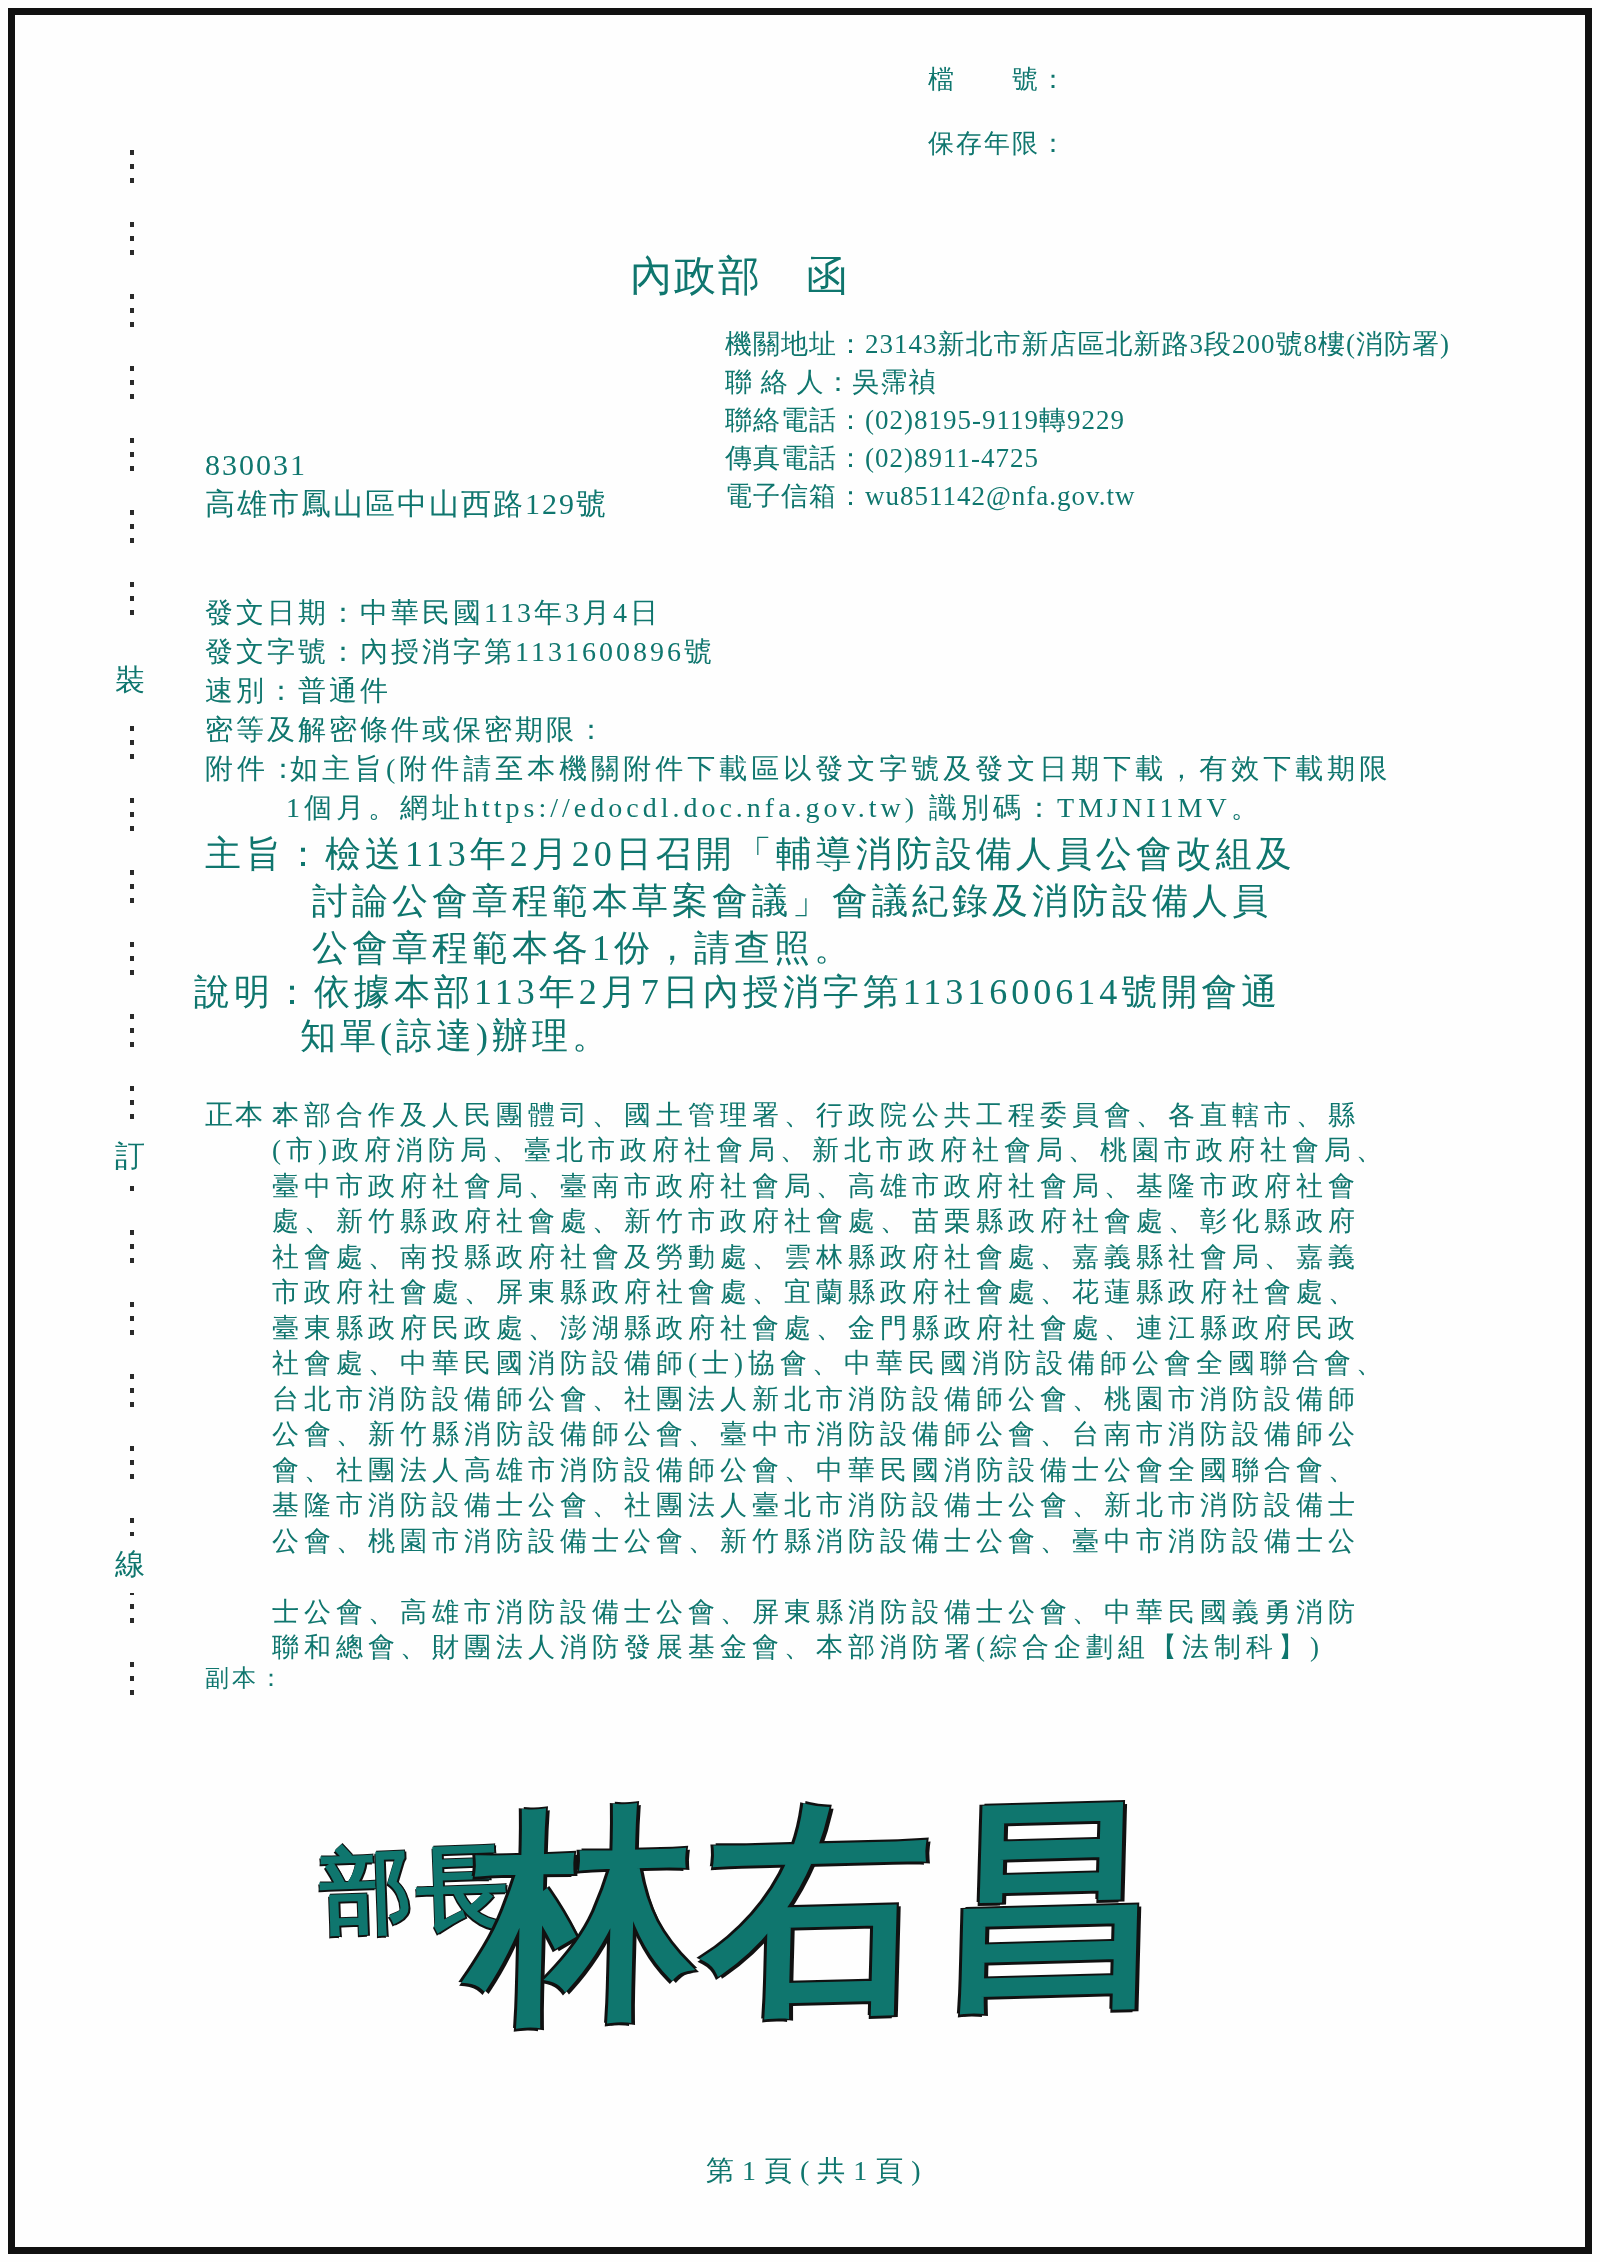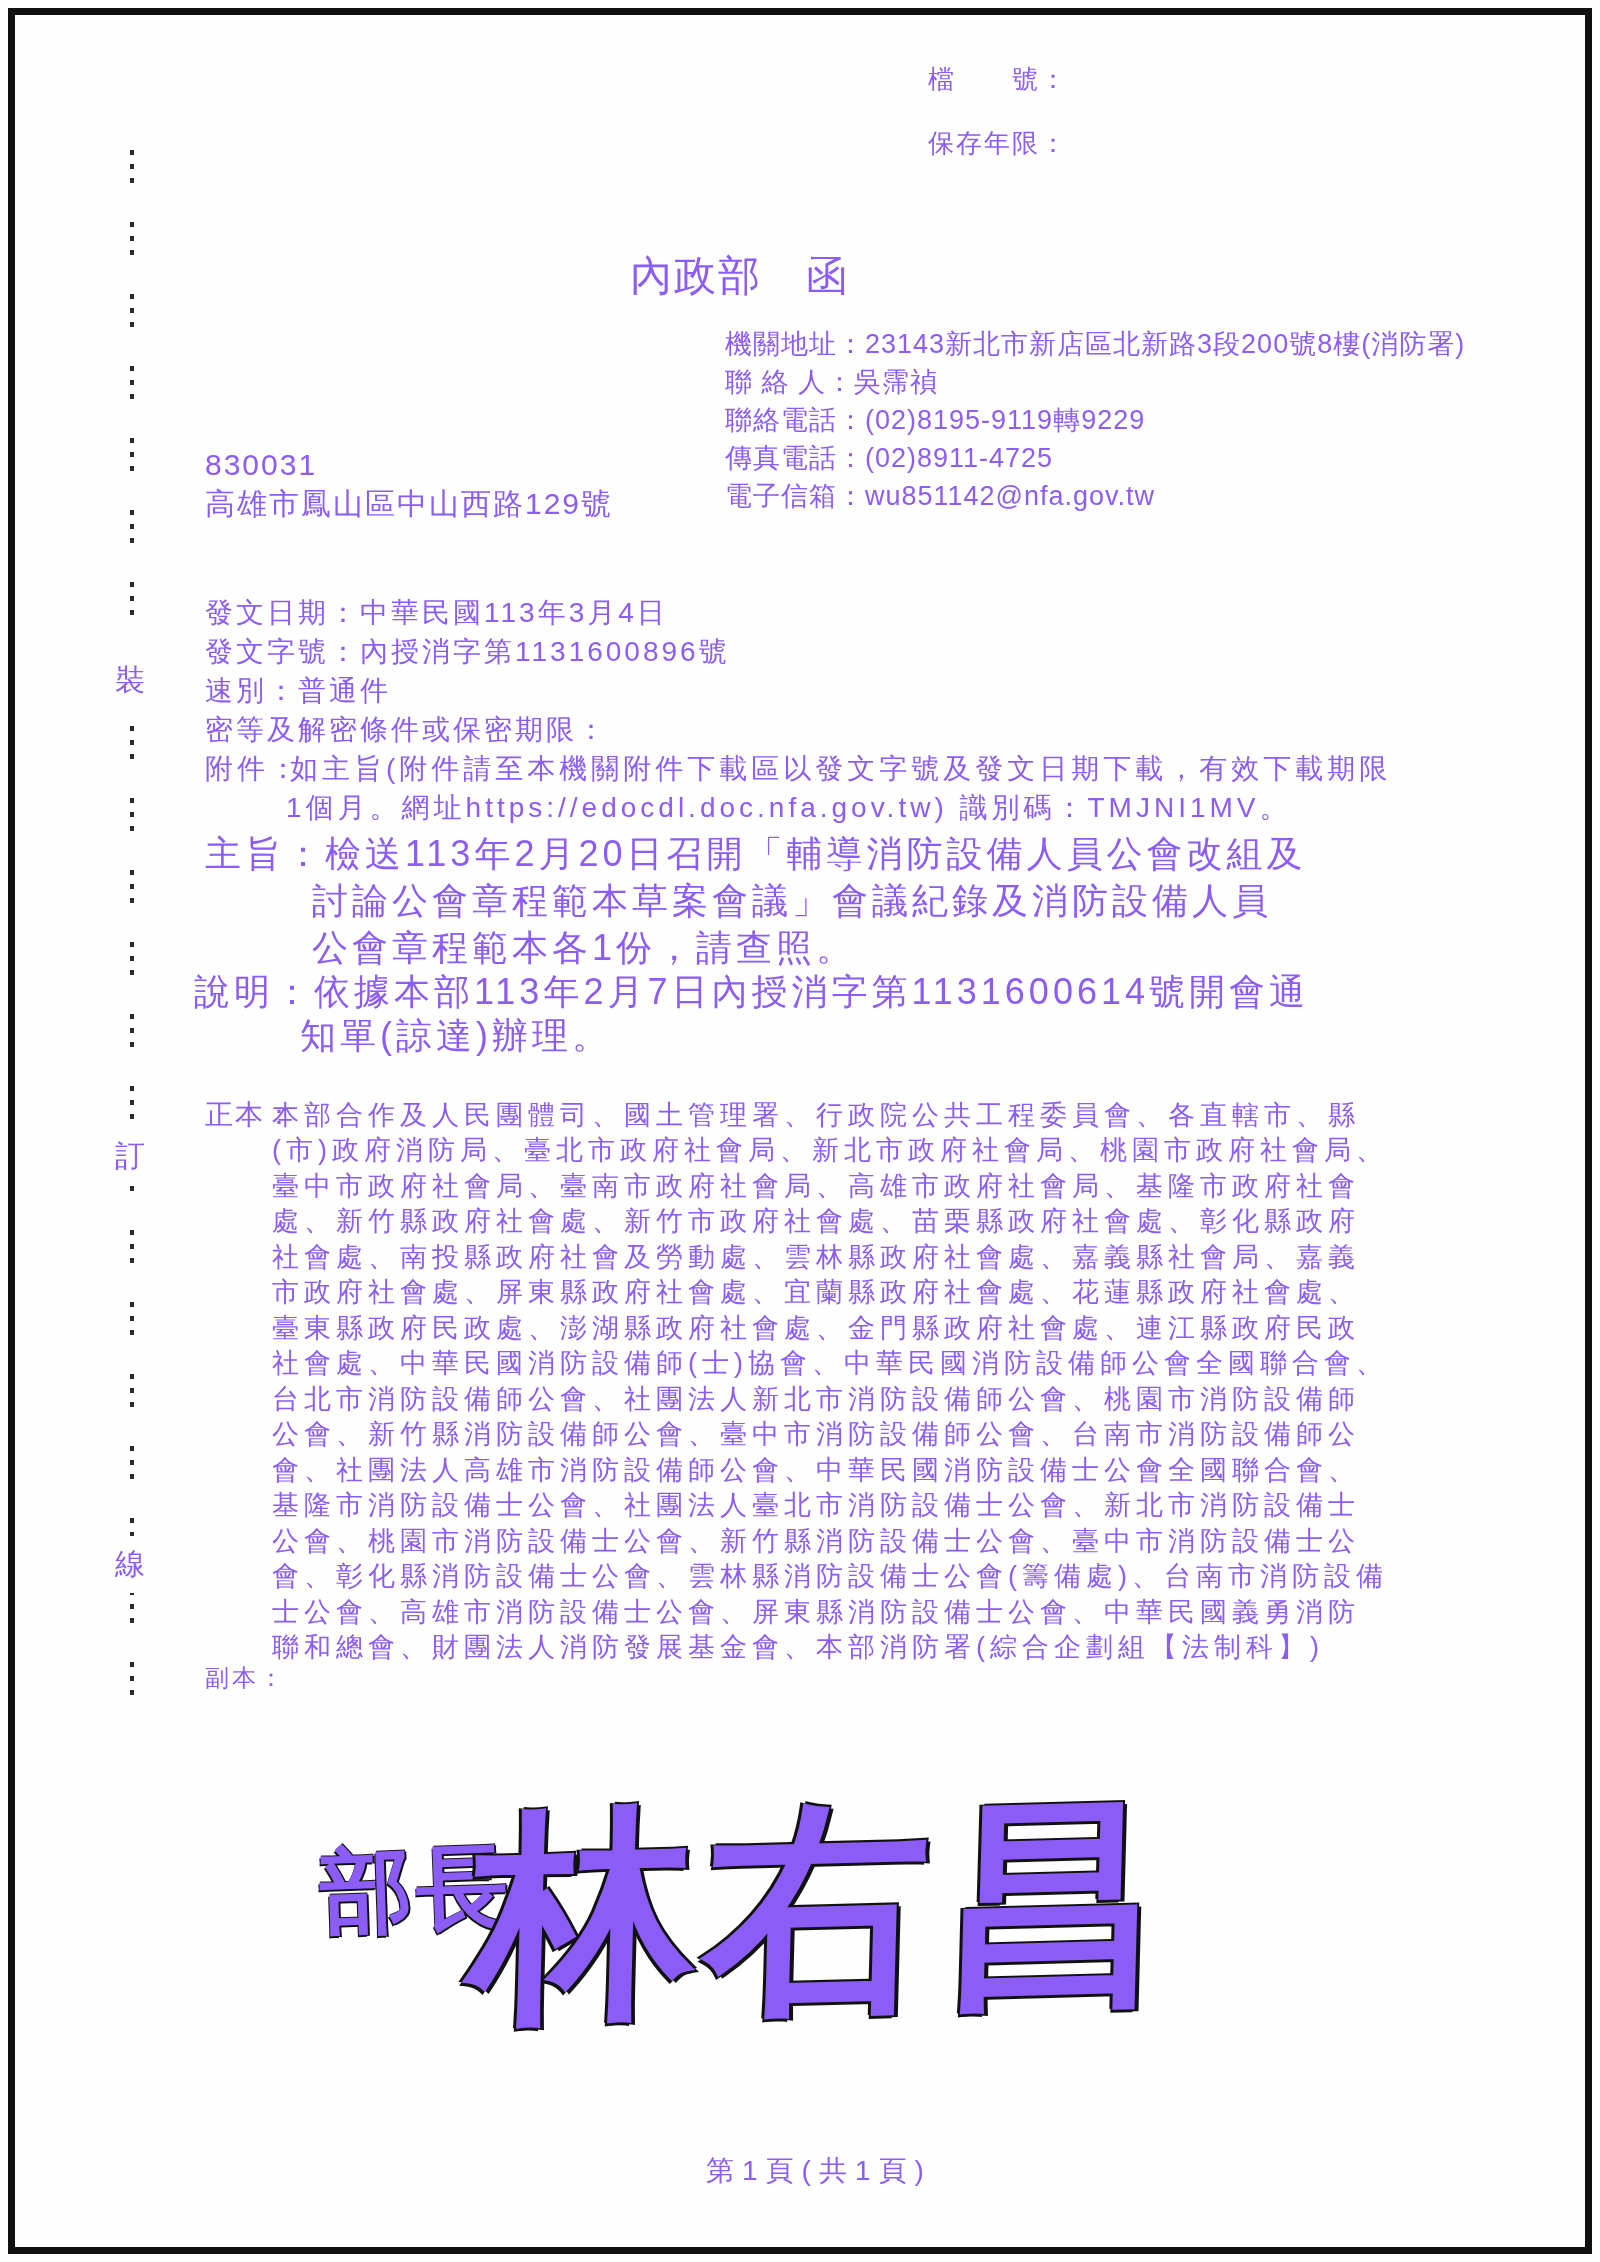--- a/index.html
+++ b/index.html
@@ -7,8 +7,8 @@
     position:relative;
     width:1600px;height:2262px;
     background:#fefefe;
-    color:#8b5cf6;
-    font-family:Liberation Sans, sans-serif;
+    color:#0f766e;
+    font-family:Liberation Serif, serif;
     overflow:hidden;
   }
   .frame{

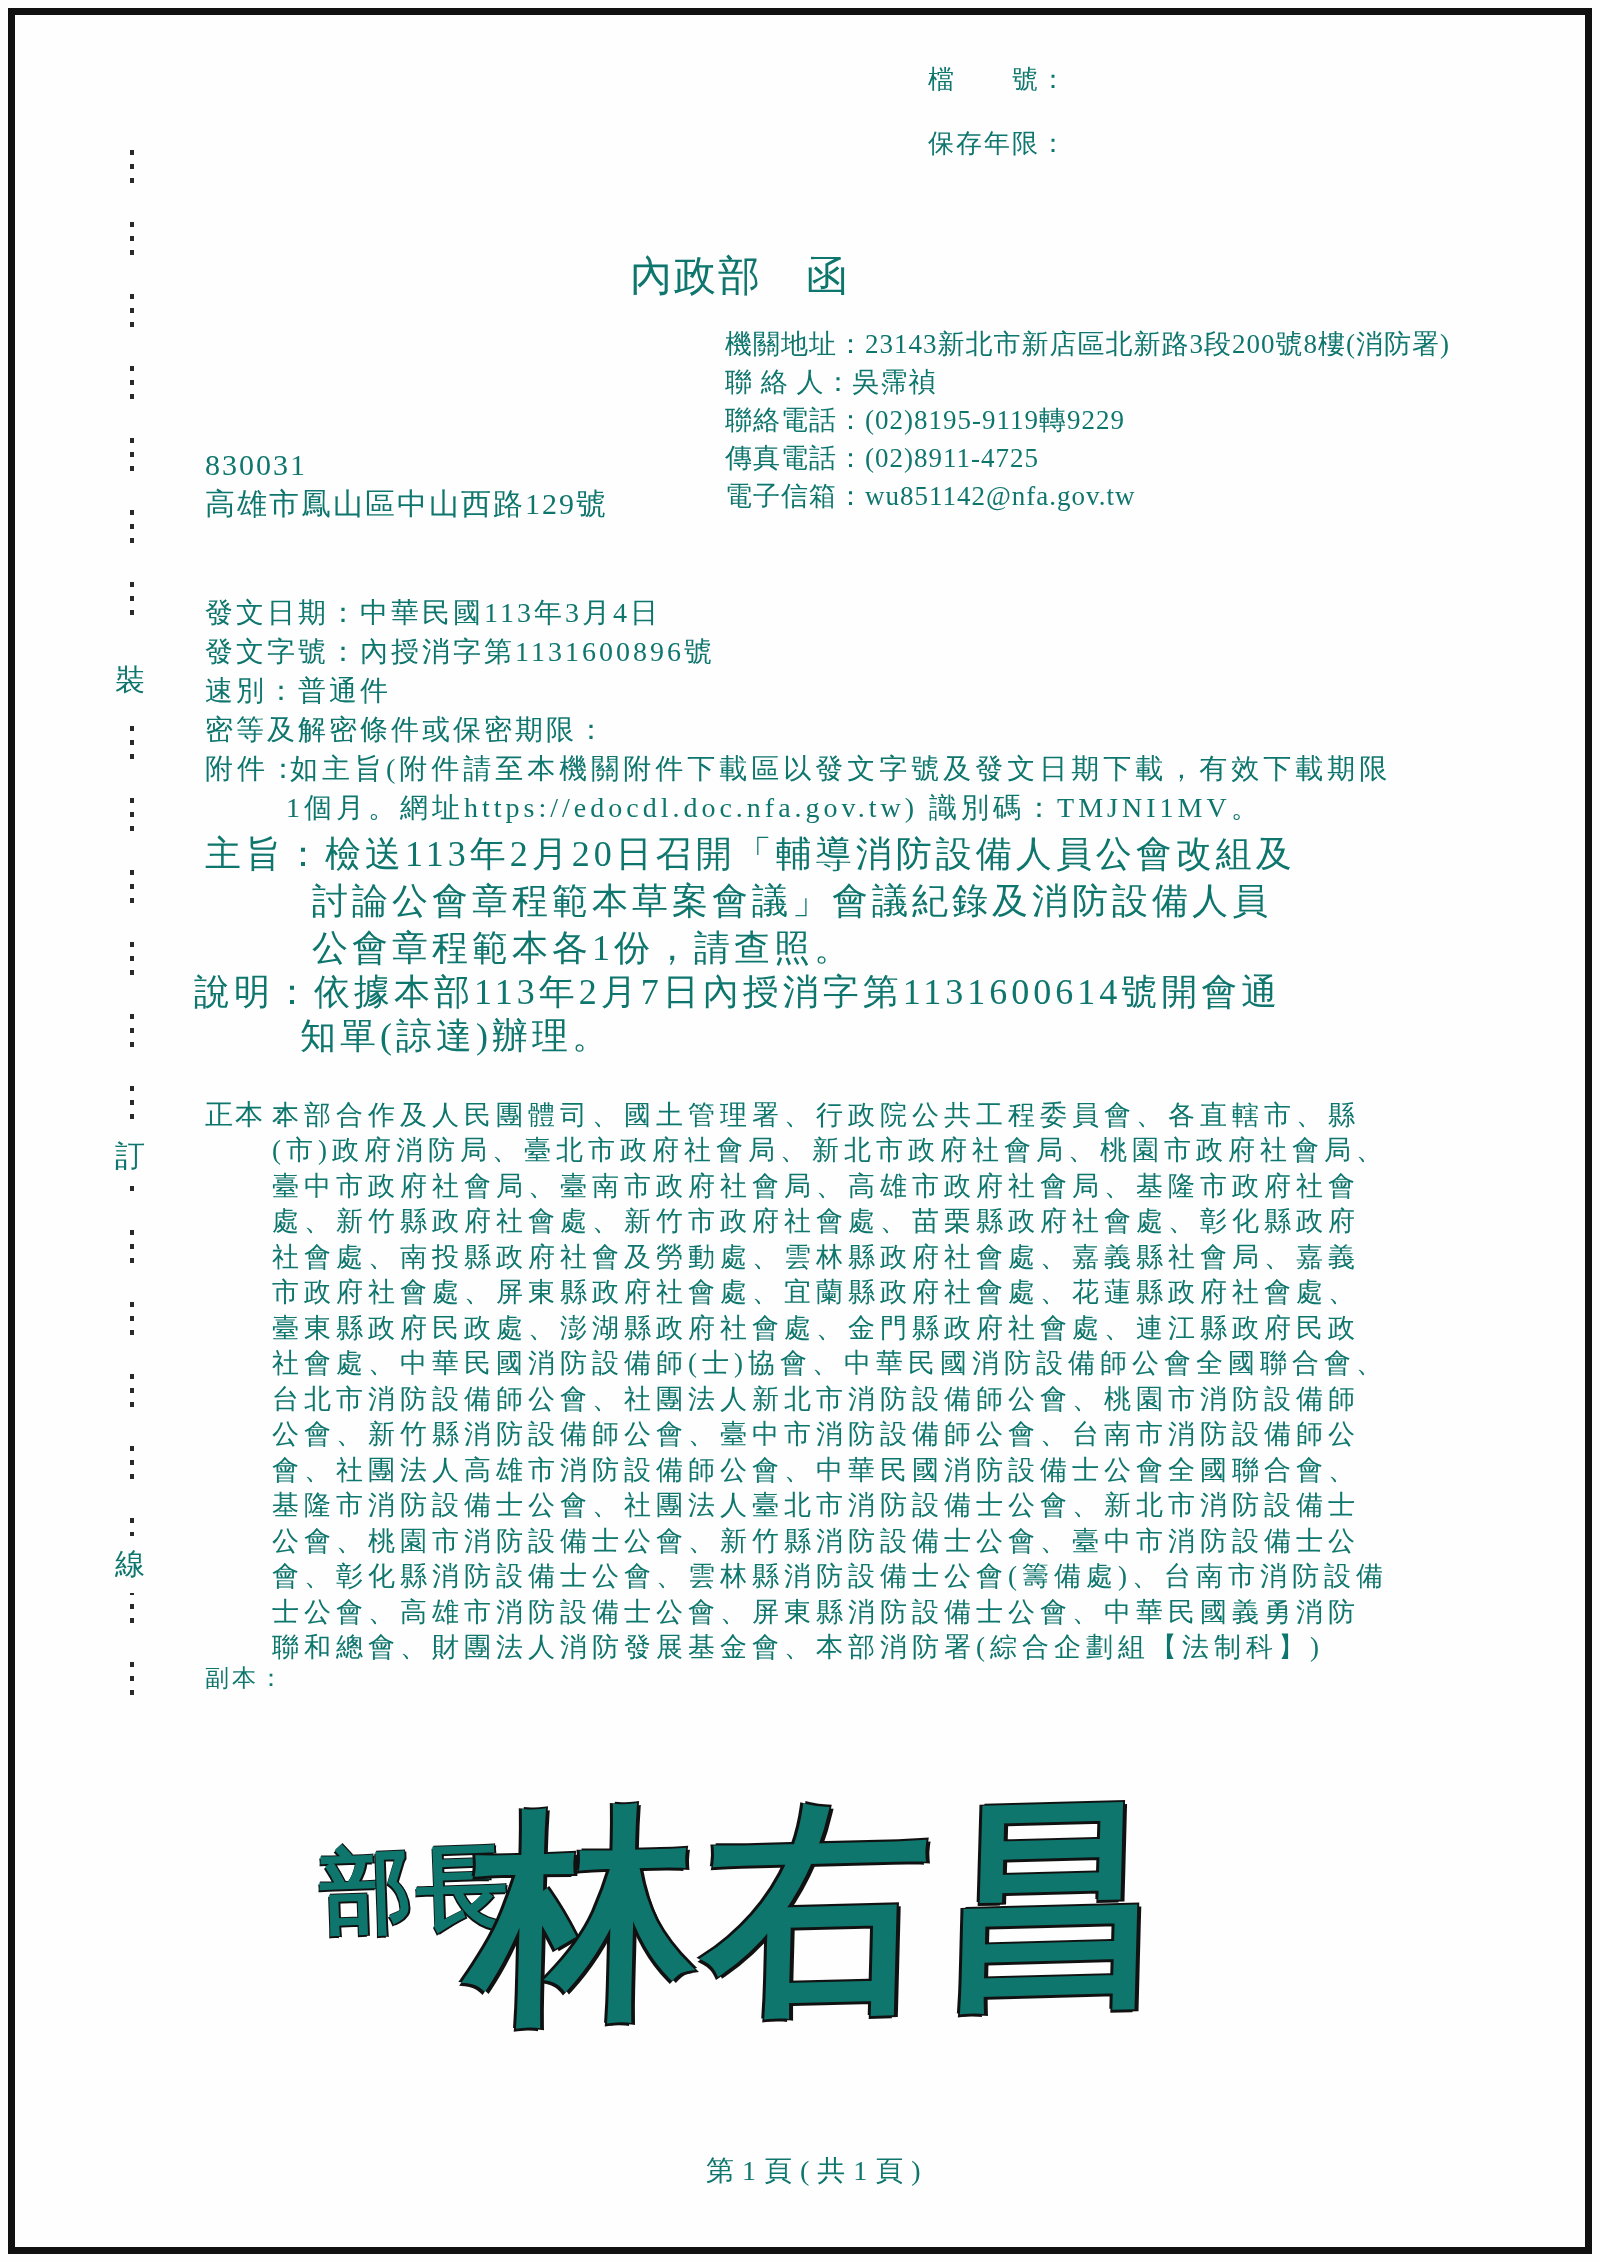--- a/index.html
+++ b/index.html
@@ -116,7 +116,6 @@
   <div class="abs copies-line" style="left:272px;top:1452px;text-align:center;">會、社團法人高雄市消防設備師公會、中華民國消防設備士公會全國聯合會、</div>
   <div class="abs copies-line" style="left:272px;top:1487px;">基隆市消防設備士公會、社團法人臺北市消防設備士公會、新北市消防設備士</div>
   <div class="abs copies-line" style="left:272px;top:1523px;">公會、桃園市消防設備士公會、新竹縣消防設備士公會、臺中市消防設備士公</div>
-  <div class="abs copies-line" style="left:272px;top:1558px;">會、彰化縣消防設備士公會、雲林縣消防設備士公會(籌備處)、台南市消防設備</div>
   <div class="abs copies-line" style="left:272px;top:1629px;">聯和總會、財團法人消防發展基金會、本部消防署(綜合企劃組【法制科】)</div>
   <div class="abs copies-line" style="left:272px;top:1594px;">士公會、高雄市消防設備士公會、屏東縣消防設備士公會、中華民國義勇消防</div>
 

